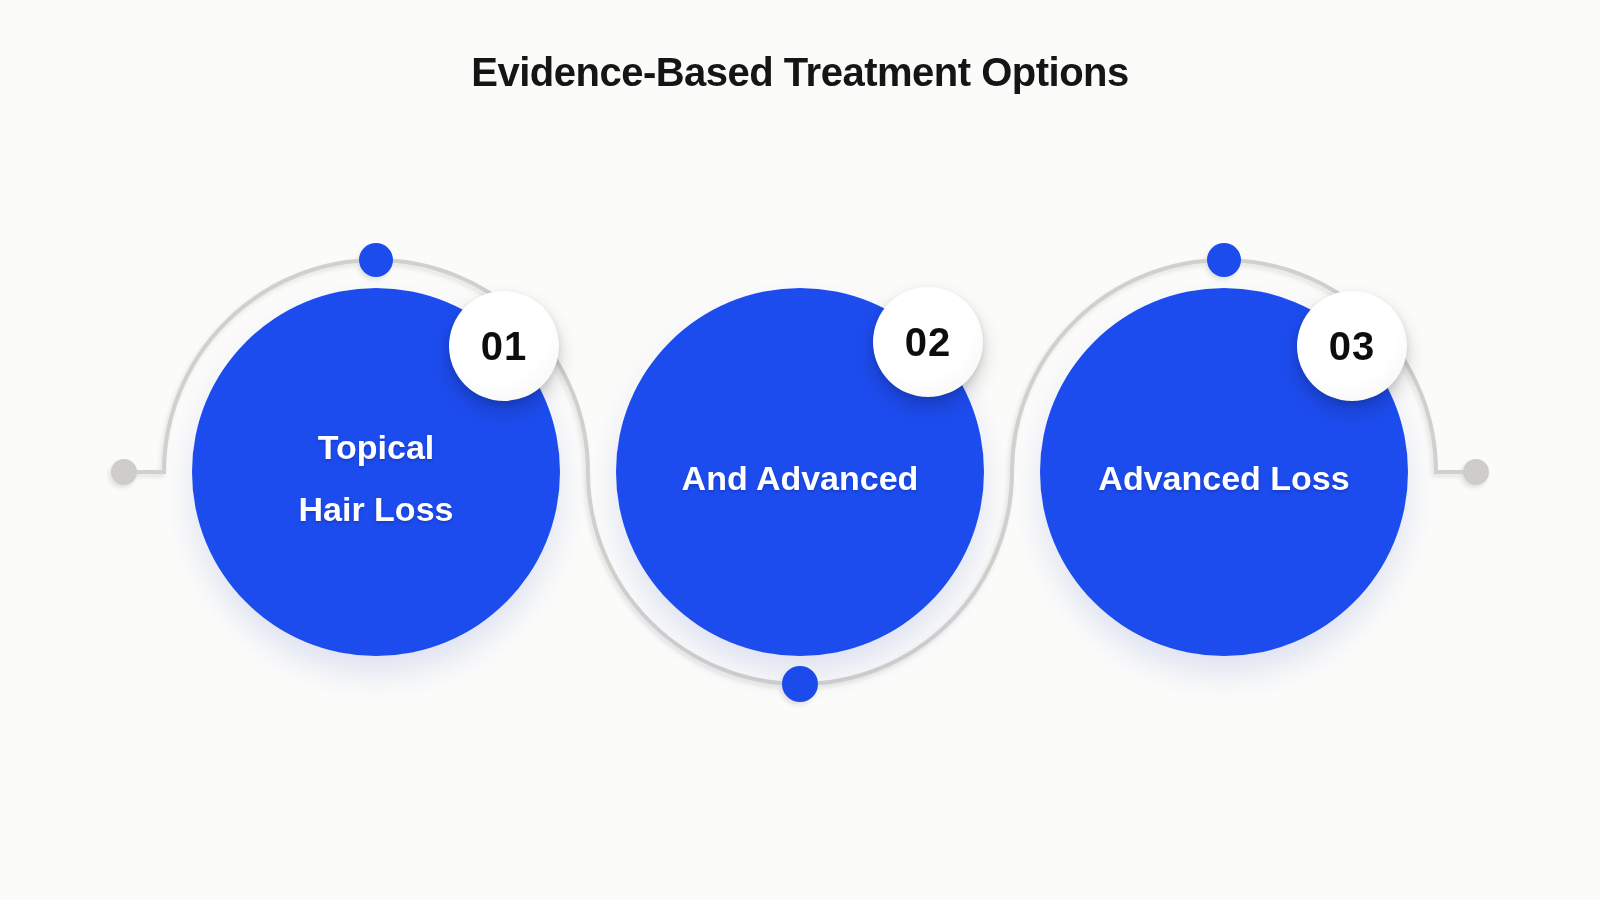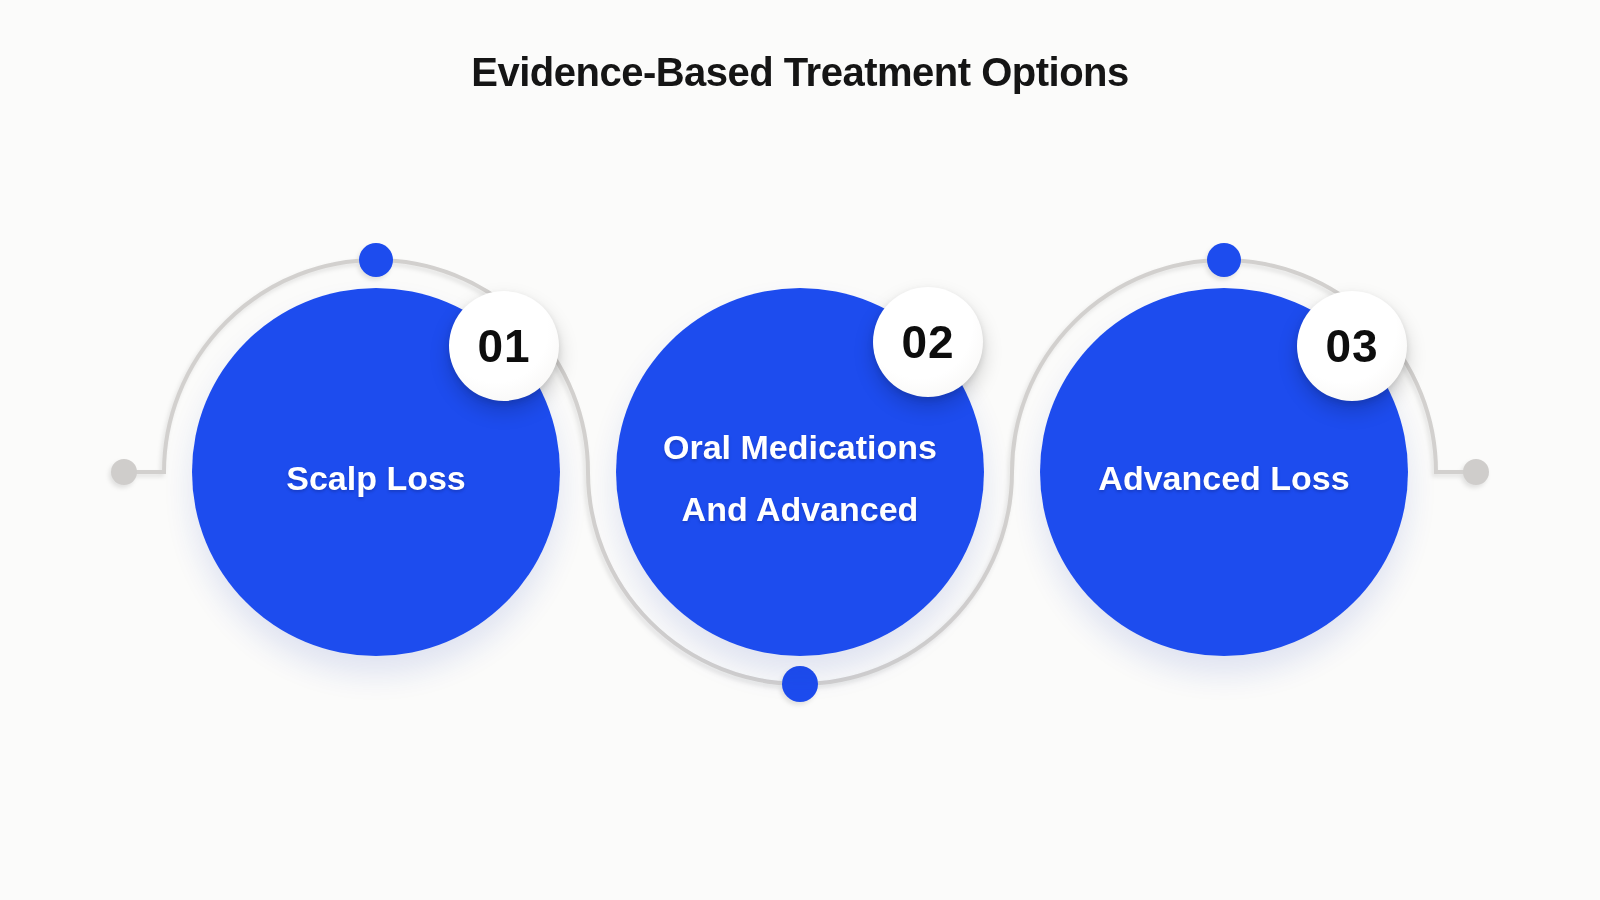--- a/index.html
+++ b/index.html
@@ -78,7 +78,7 @@
     justify-content:center;
   }
   .badge-number{
-    font-size:46px;
+    font-size:40px;
     font-weight:700;
     letter-spacing:1px;
     color:var(--badge_number);

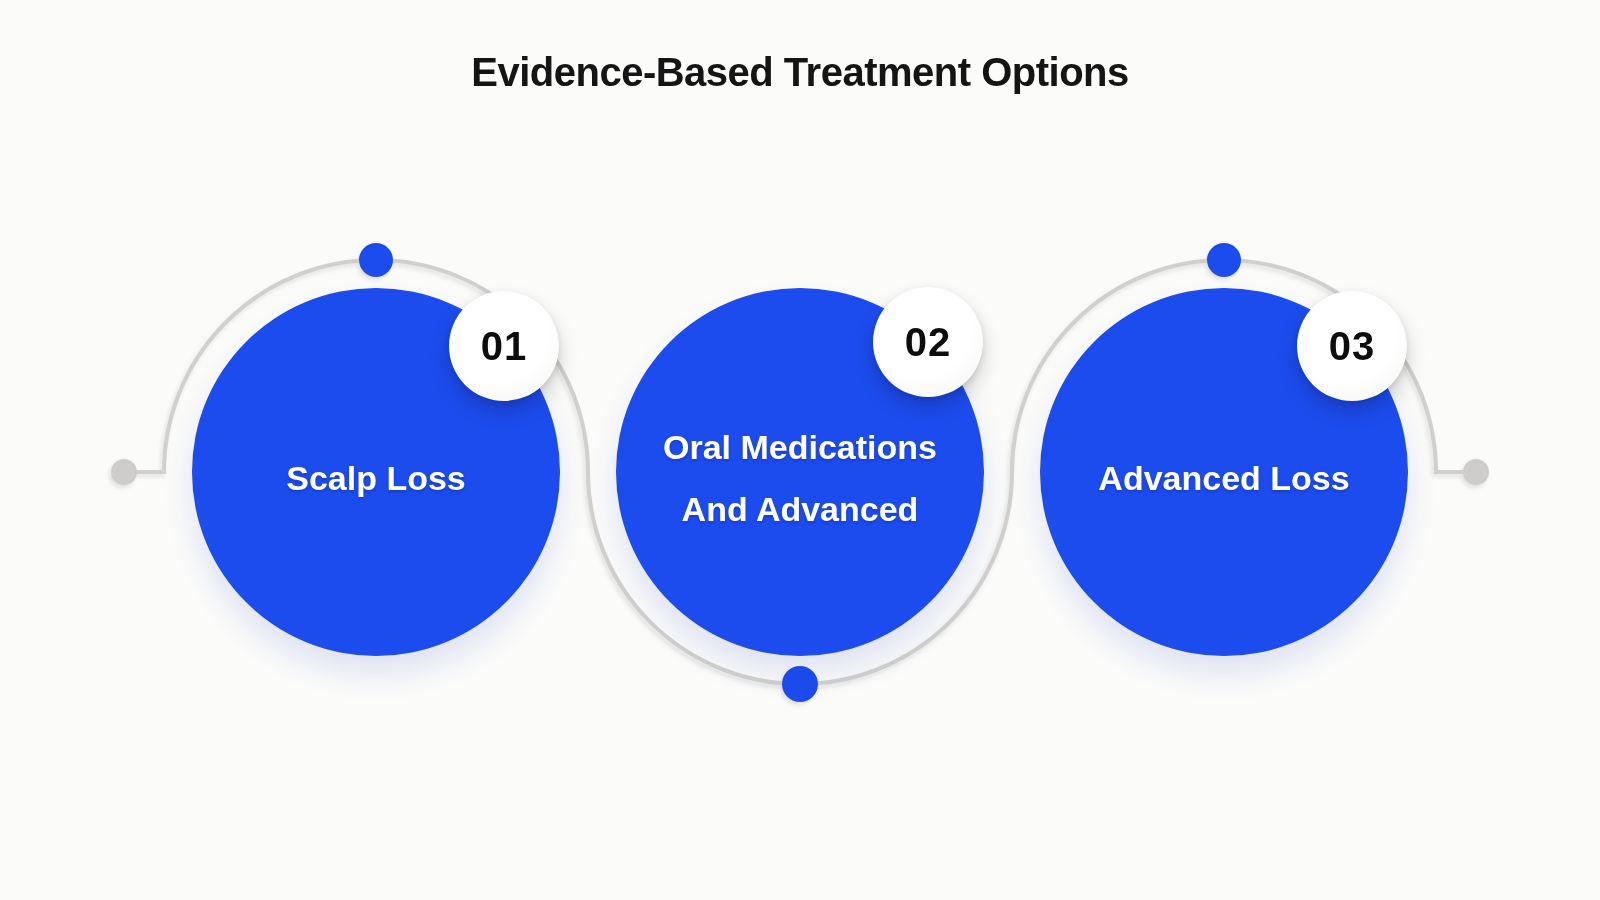--- a/index.html
+++ b/index.html
@@ -108,6 +108,7 @@
   </svg>
 
   <div class="step-circle" id="circle-1">
+    <div class="step-label">Topical</div>
     <div class="step-label">Scalp Loss</div>
   </div>
 

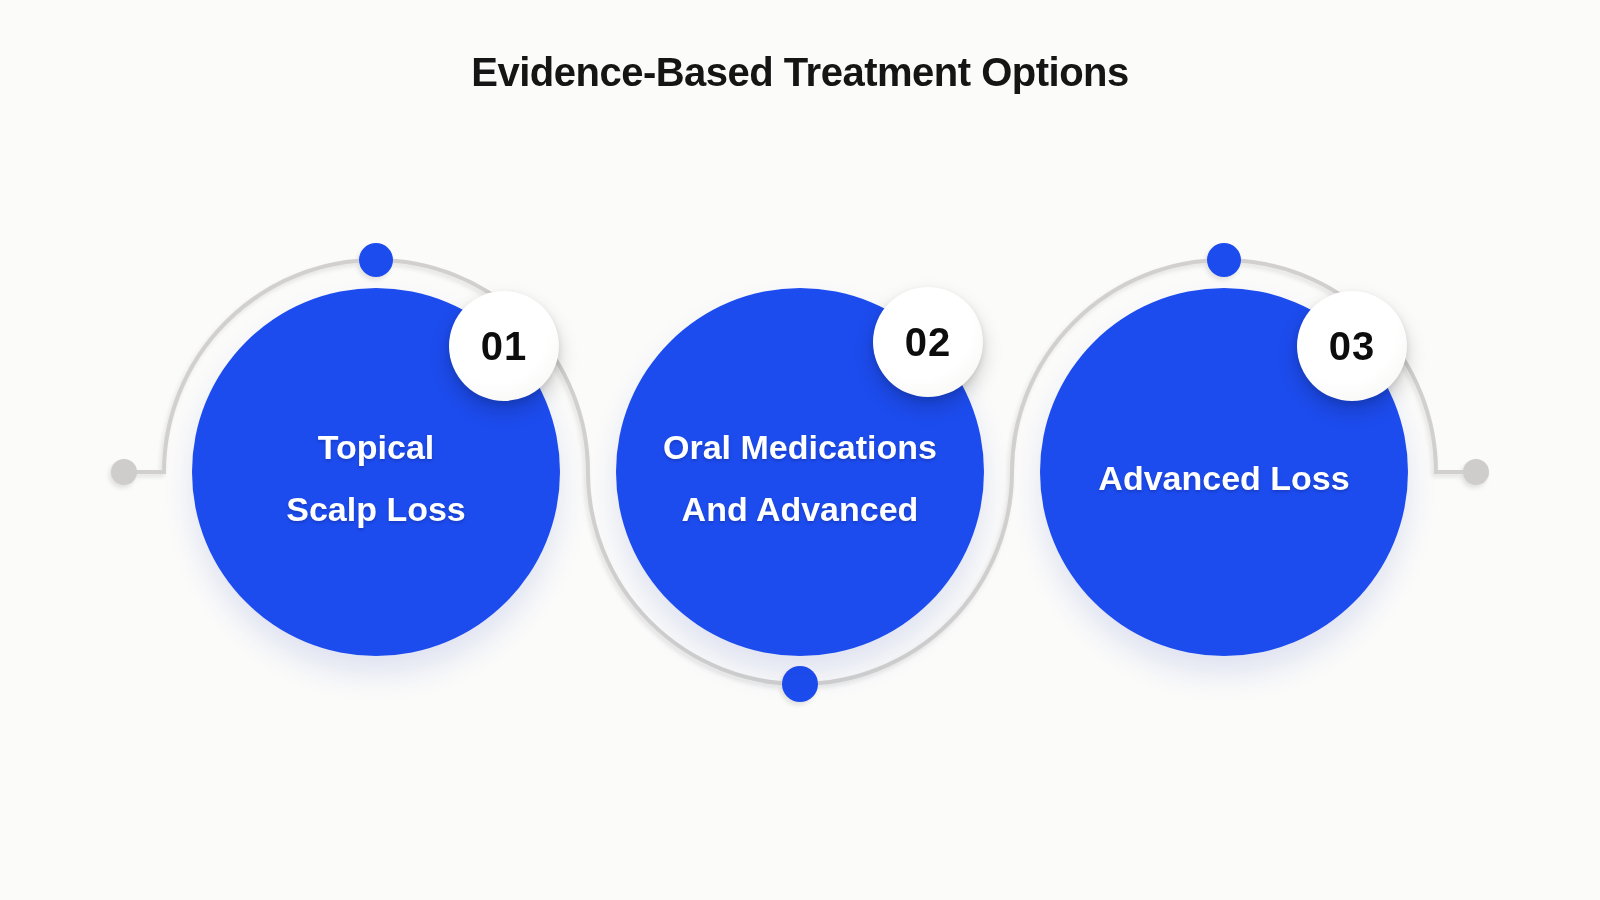--- a/index.html
+++ b/index.html
@@ -113,7 +113,6 @@
   </div>
 
   <div class="step-circle" id="circle-2">
-    <div class="step-label">Oral Medications</div>
     <div class="step-label">And Advanced</div>
   </div>
 

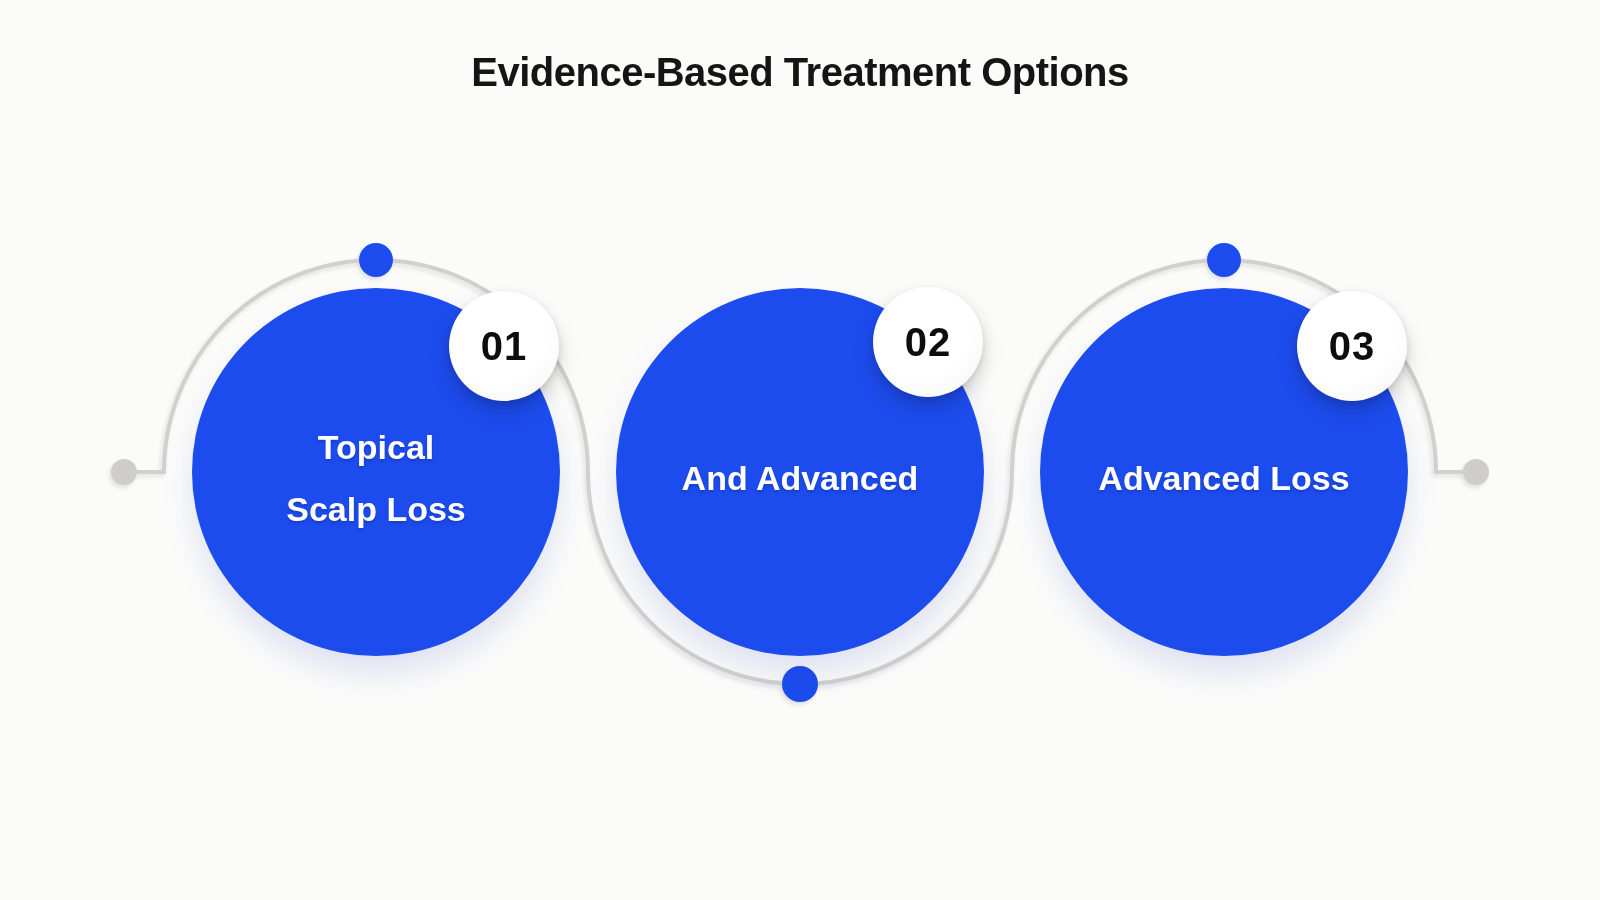--- a/index.html
+++ b/index.html
@@ -109,7 +109,7 @@
 
   <div class="step-circle" id="circle-1">
     <div class="step-label">Topical</div>
-    <div class="step-label">Scalp Loss</div>
+    <div class="step-label">Hair Loss</div>
   </div>
 
   <div class="step-circle" id="circle-2">

